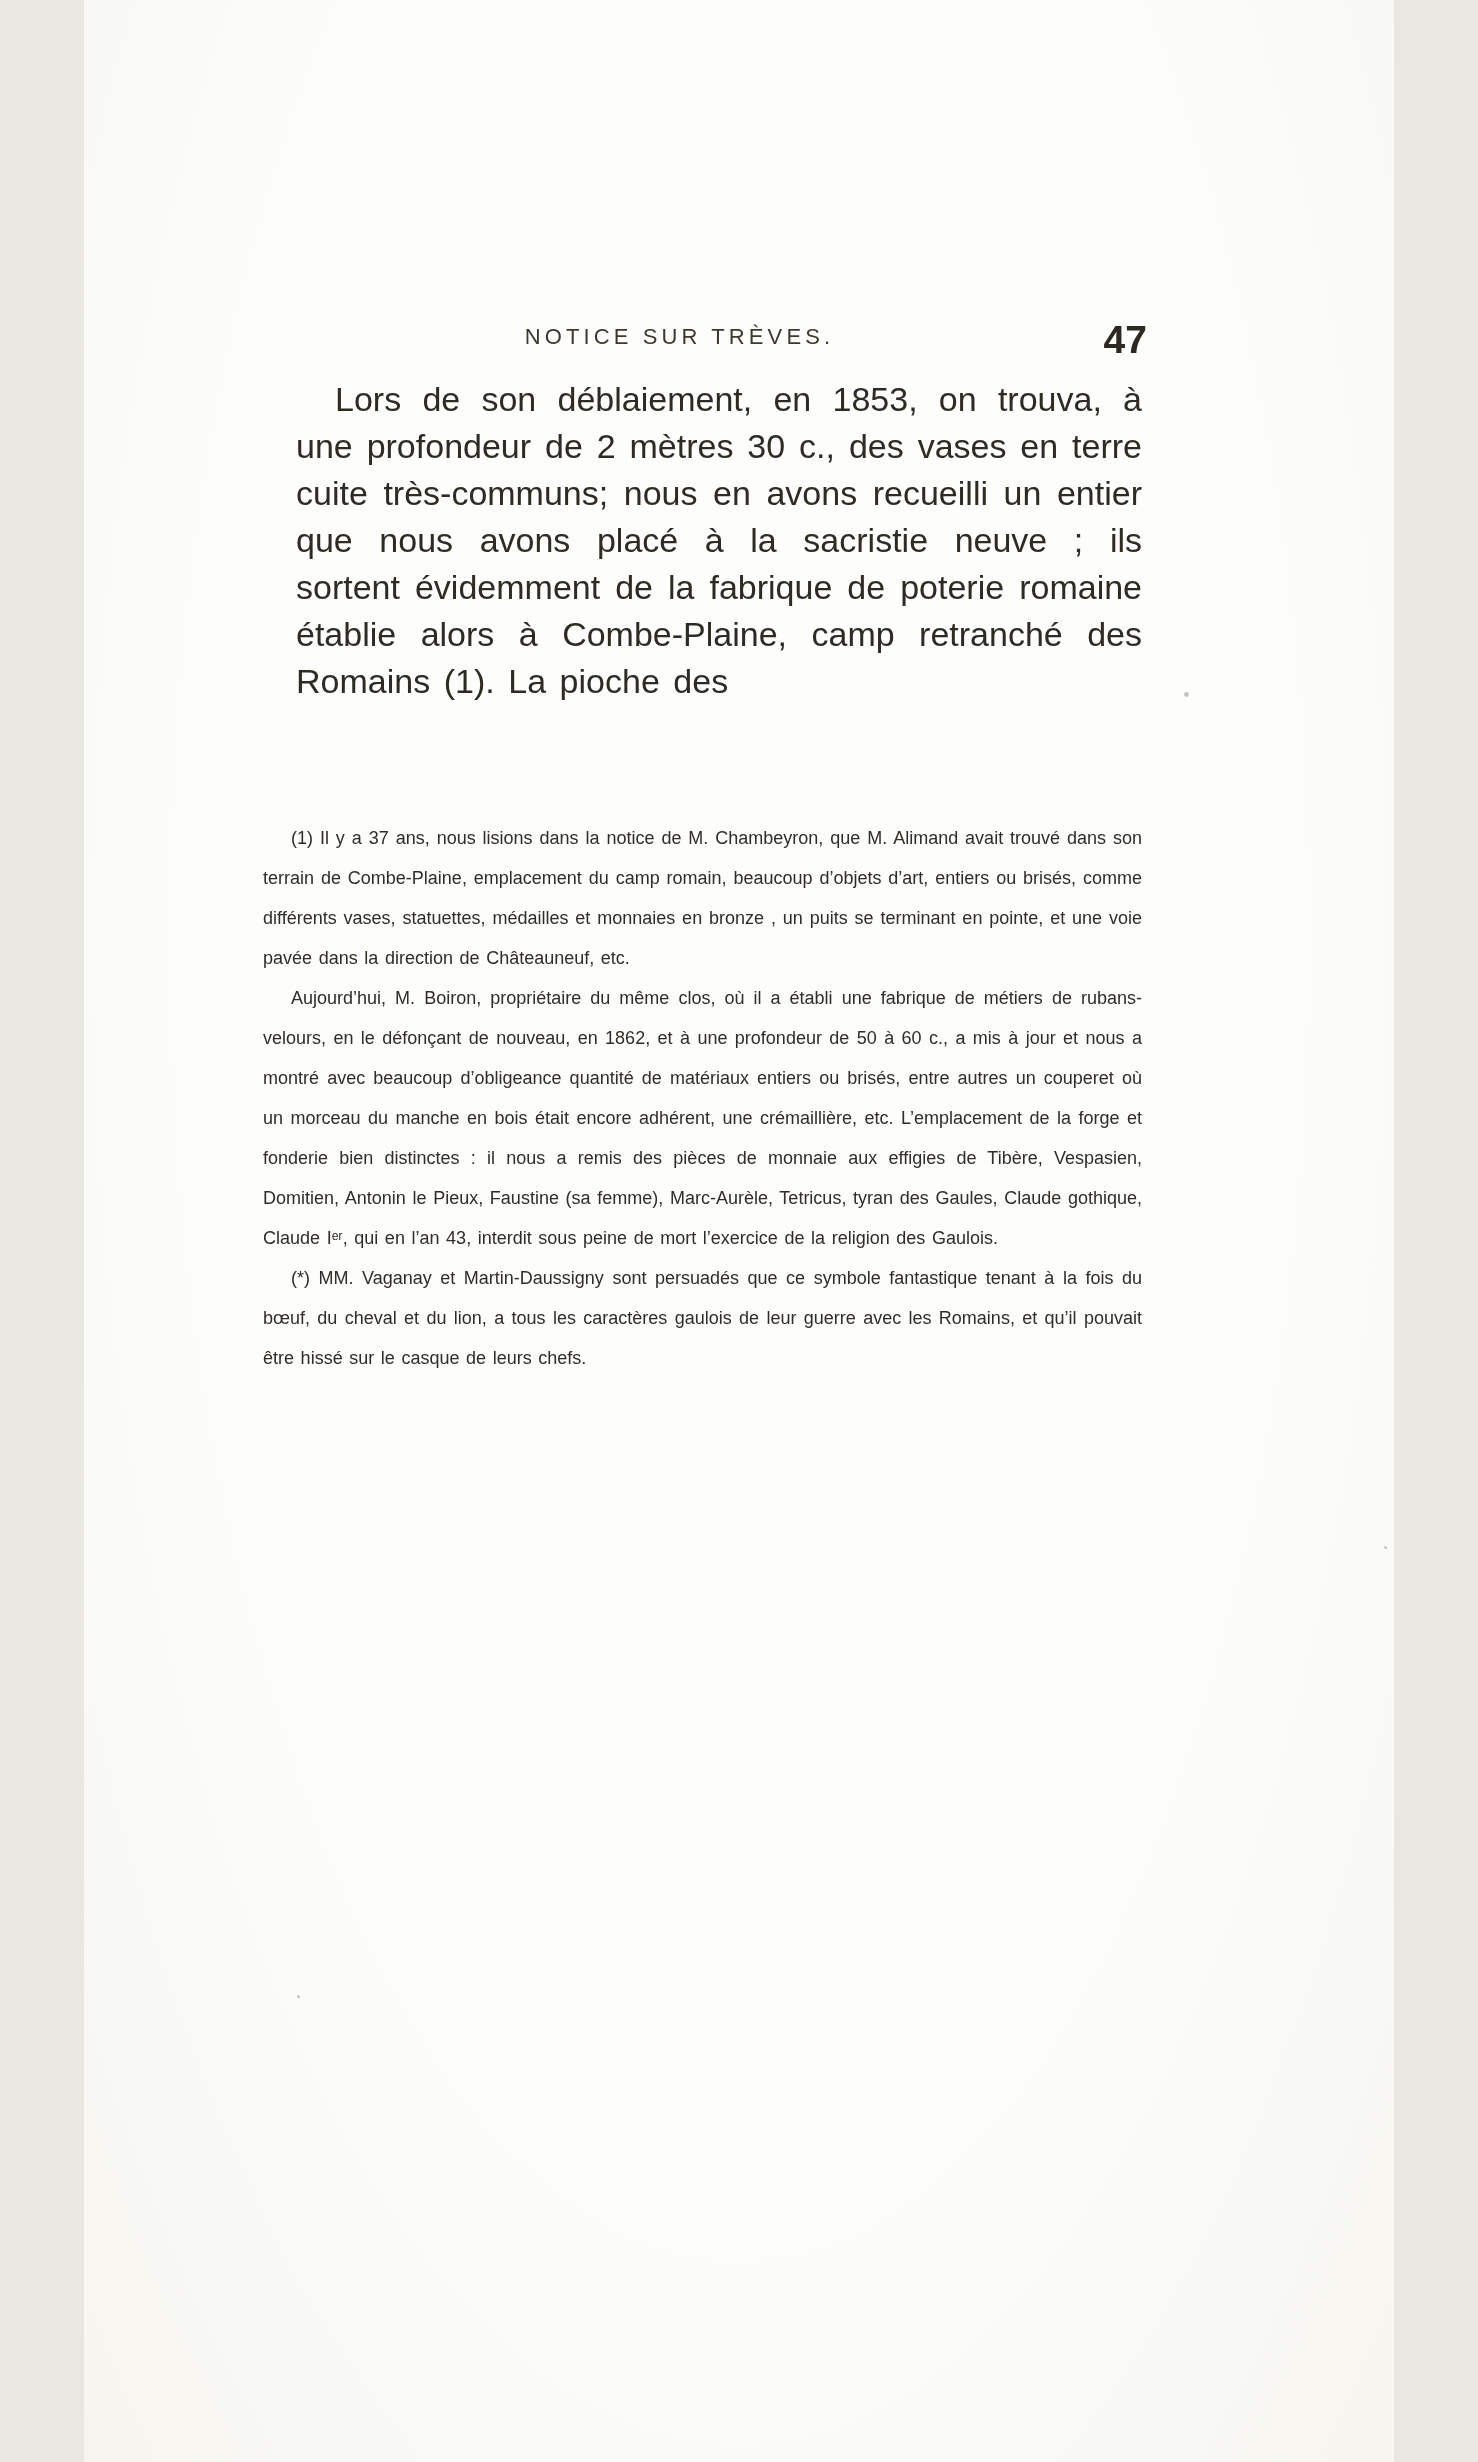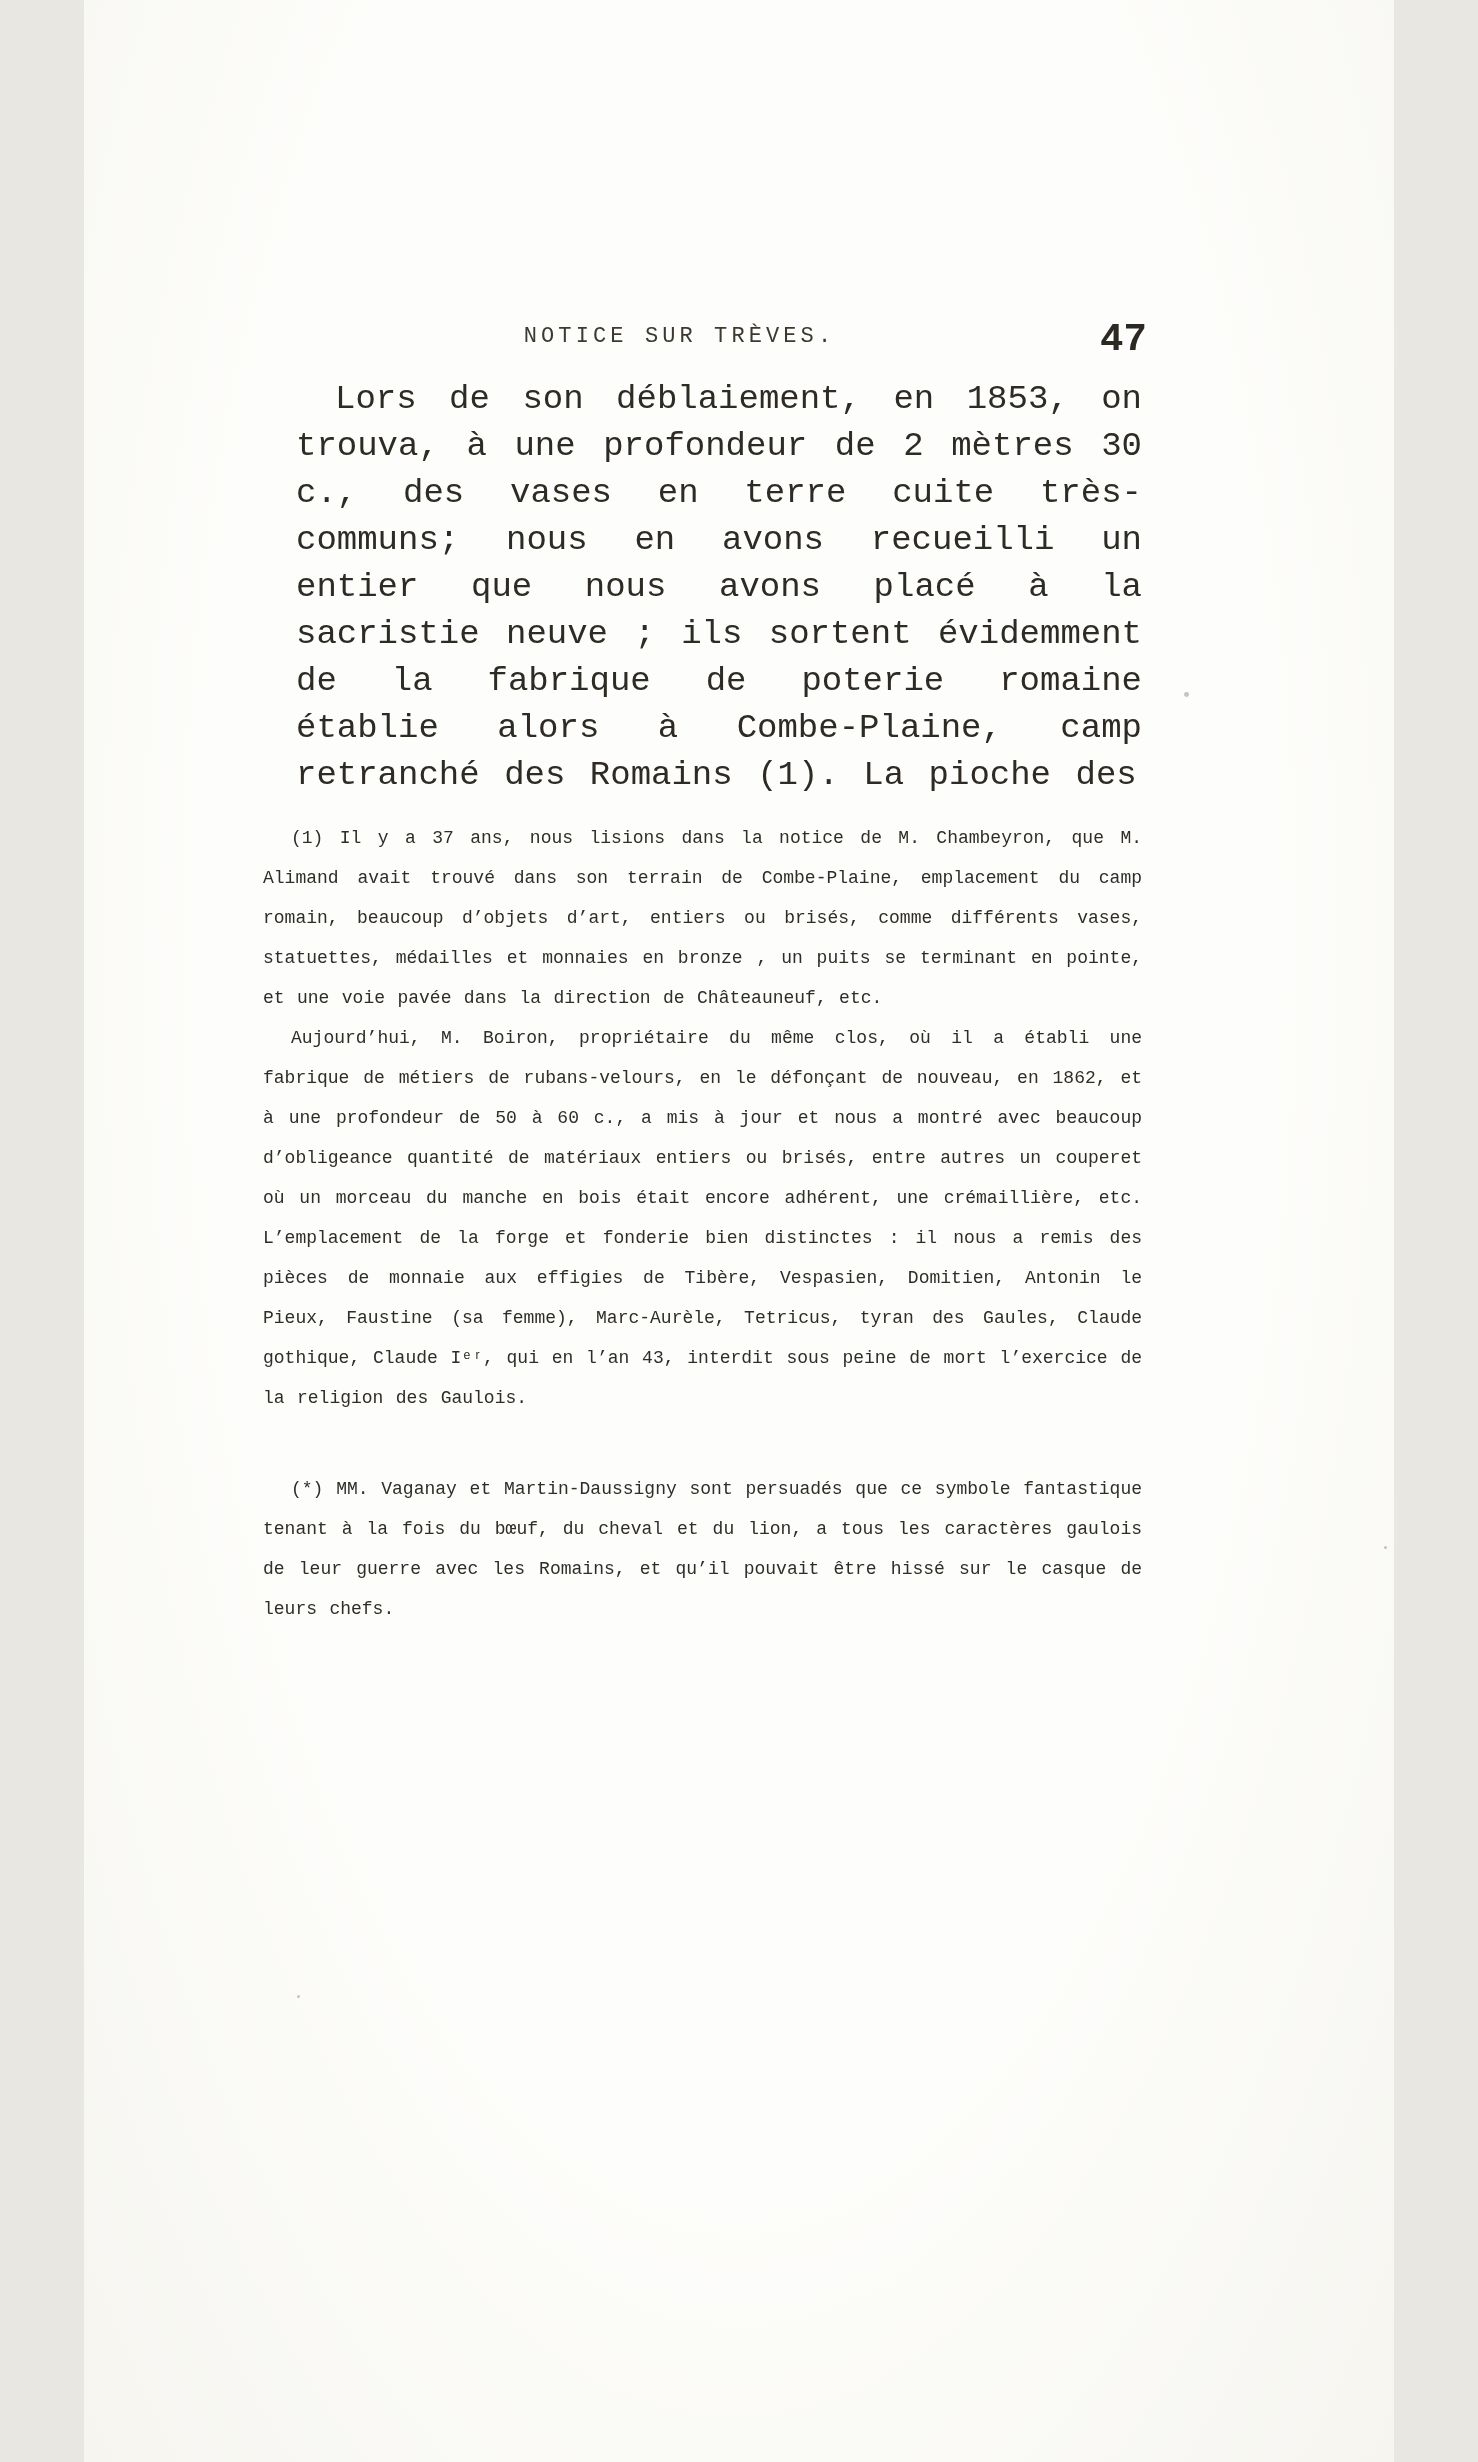--- a/index.html
+++ b/index.html
@@ -13,7 +13,7 @@
       height: 2462px;
       margin: 0 auto;
       background: radial-gradient(ellipse at 50% 38%, #fdfdfb 55%, #f6f5f0 100%);
-      font-family: Liberation Mono, monospace;
+      font-family: Liberation Sans, sans-serif;
       color: #2e2b25;
       overflow: hidden;
     }

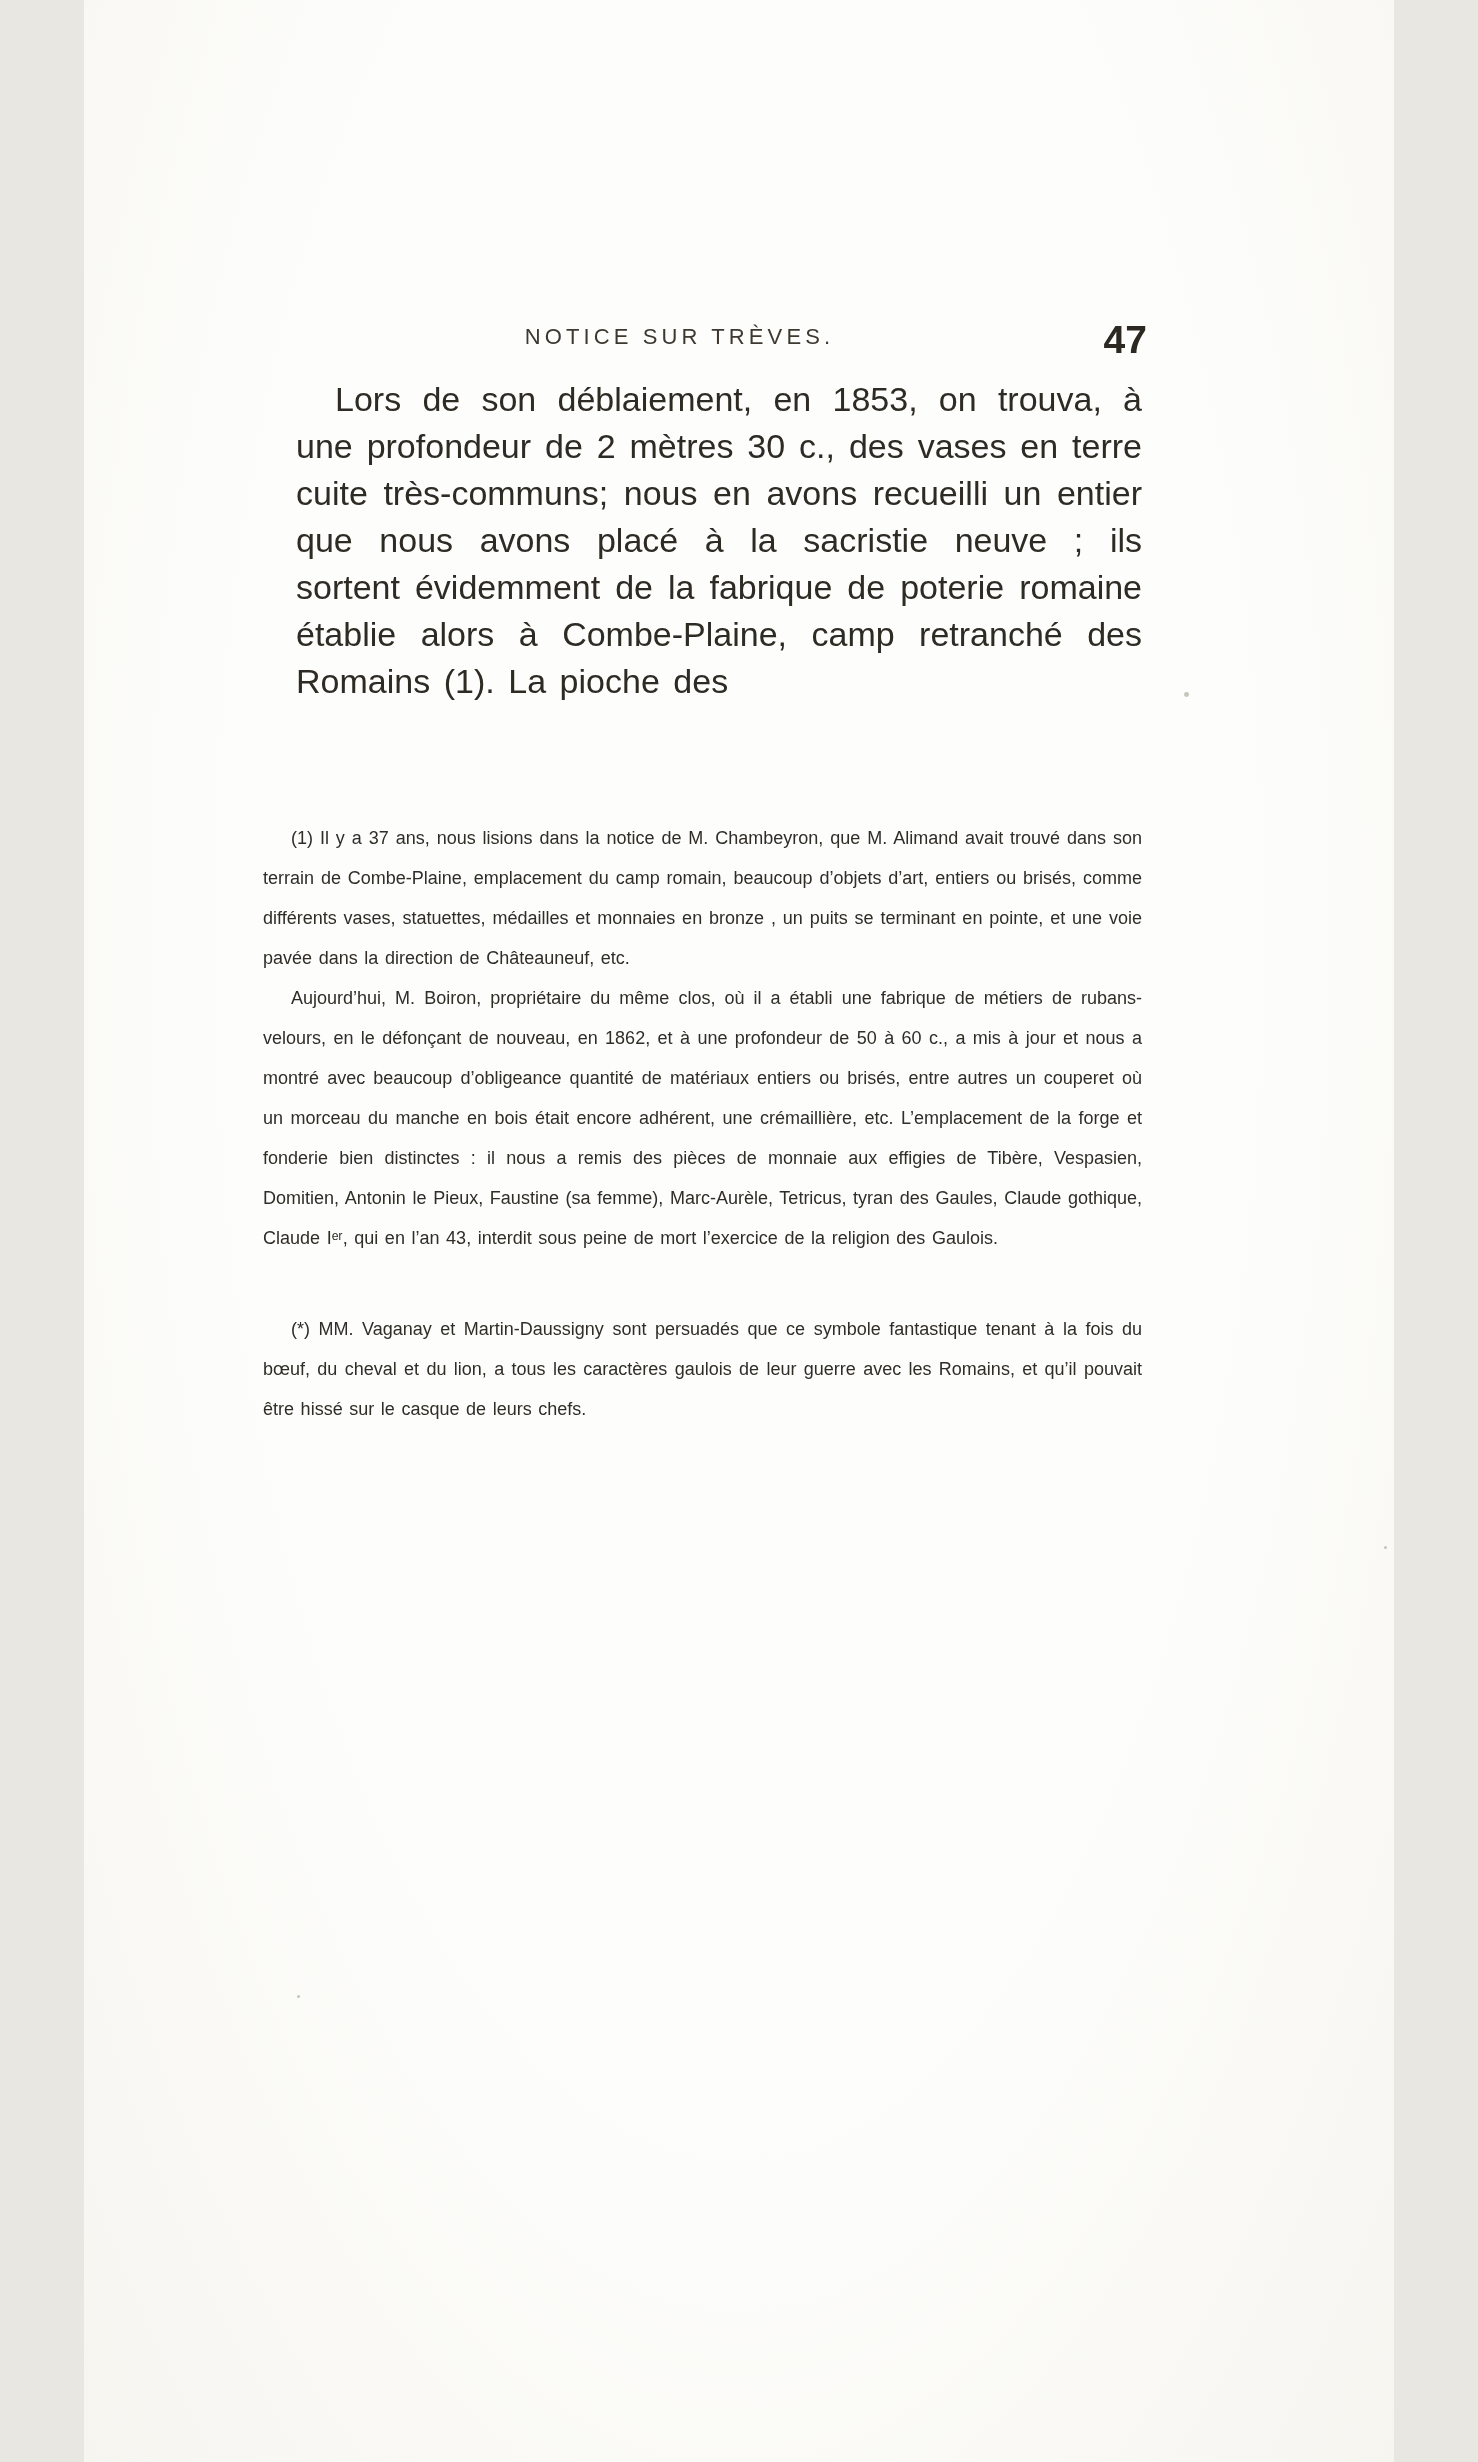--- a/index.html
+++ b/index.html
@@ -69,7 +69,6 @@
       text-indent: 28px;
     }
     .note-star {
-      margin-top: 51px;
     }
     .speck {
       position: absolute;

